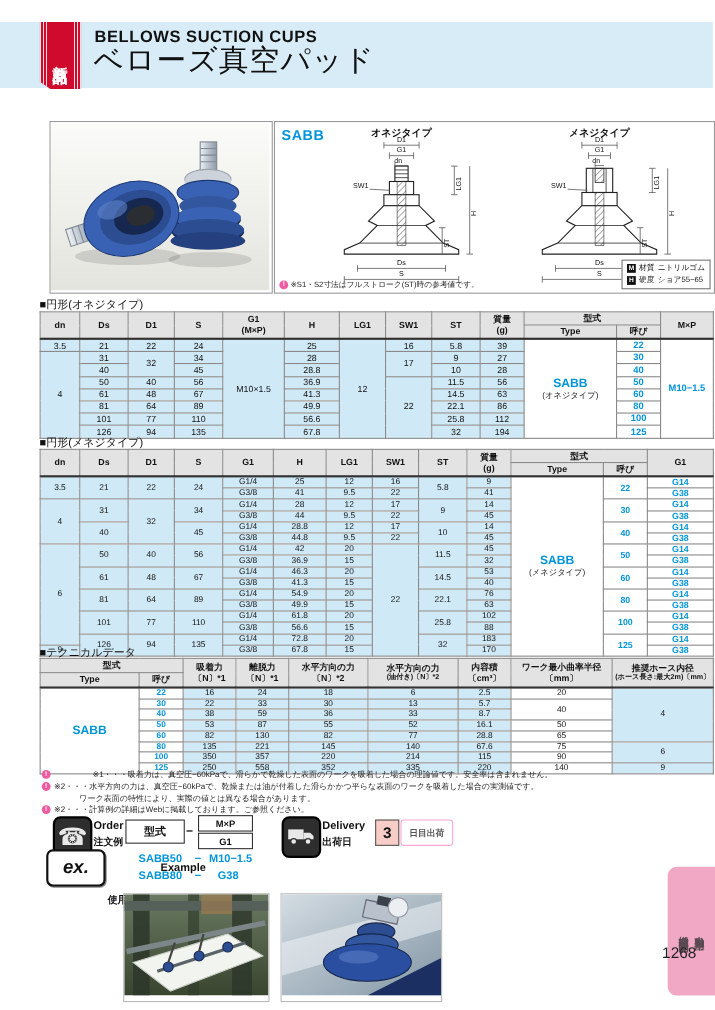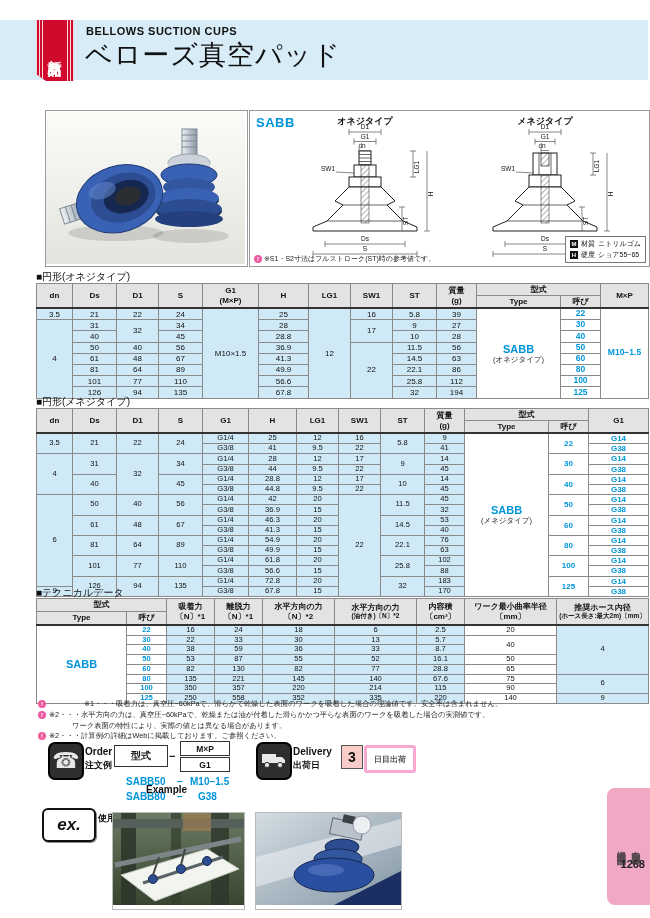--- a/index.html
+++ b/index.html
@@ -16,7 +16,7 @@
   .badge .stripes{position:absolute;top:0;bottom:0;width:7px;
          background:repeating-linear-gradient(90deg,rgba(255,255,255,.85) 0 1px,transparent 1px 3px);}
   .st-l{left:0;} .st-r{right:0;}
-  .subtitle{left:86px;top:25px;font-size:11px;font-weight:bold;letter-spacing:.5px;}
+  .subtitle{left:86px;top:25px;font-size:15px;font-weight:bold;letter-spacing:.5px;}
   .title{left:85px;top:37px;font-size:27px;font-weight:normal;letter-spacing:1px;}
 
   

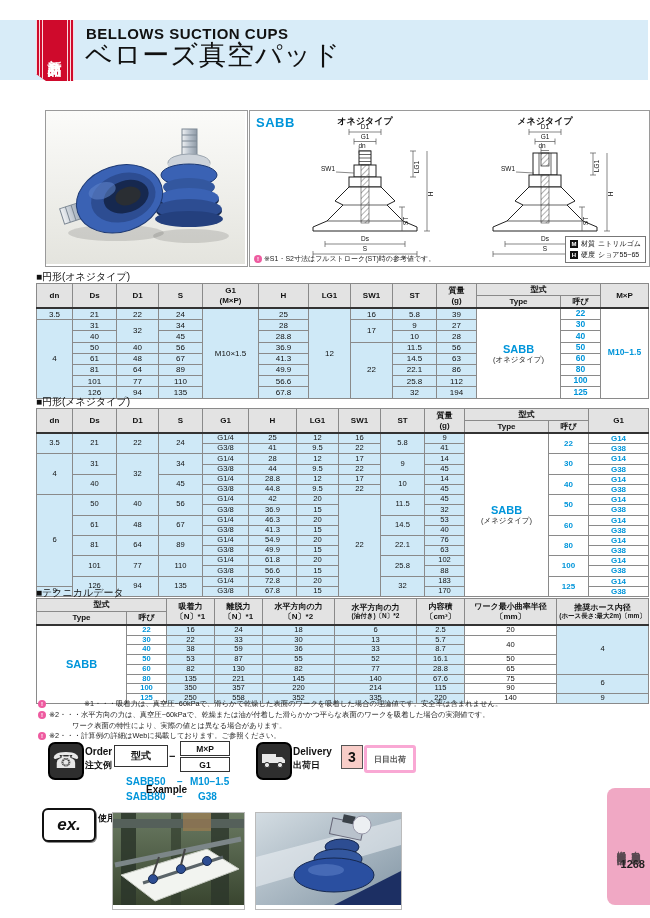--- a/index.html
+++ b/index.html
@@ -79,7 +79,7 @@
   .ord-ex span{display:inline-block;}
   .days-box{width:20px;height:22px;background:#f8cdc8;border:1px solid #555;display:flex;align-items:center;
             justify-content:center;font-size:14px;font-weight:bold;color:#111;}
-  .suffix-box{width:46px;height:22px;background:#fff;border:3px solid #f9a8d4;border-radius:3px;margin-left:2px;
+  .suffix-box{width:46px;height:22px;background:#fff;border:1px solid #f9a8d4;border-radius:3px;margin-left:2px;
             display:flex;align-items:center;justify-content:center;font-size:8px;font-weight:bold;color:#555;}
 
   

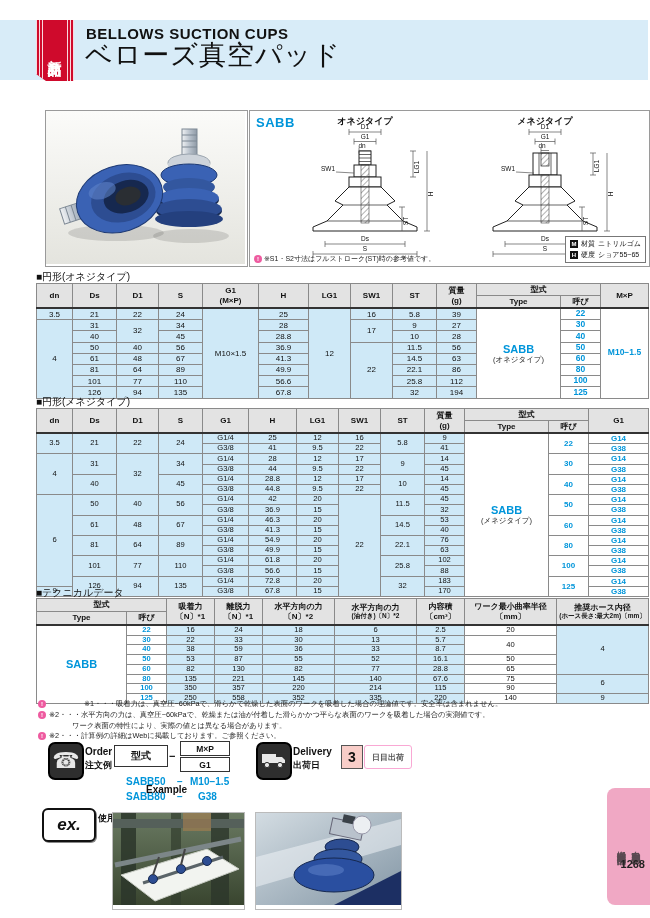--- a/index.html
+++ b/index.html
@@ -794,7 +794,7 @@
 <div class="abs days-box" style="left:341px;top:745px;">3</div>
 <div class="abs suffix-box" style="left:362px;top:745px;">日目出荷</div>
 
-<div class="abs ex-icon" style="left:42px;top:808px;text-align:center;">ex.</div>
+<div class="abs ex-icon" style="left:42px;top:772px;text-align:center;">ex.</div>
 <div class="abs lab-en" style="left:98px;top:784px;padding-left:48px;">Example</div>
 <div class="abs lab-jp" style="left:98px;top:812px;">使用例</div>
 

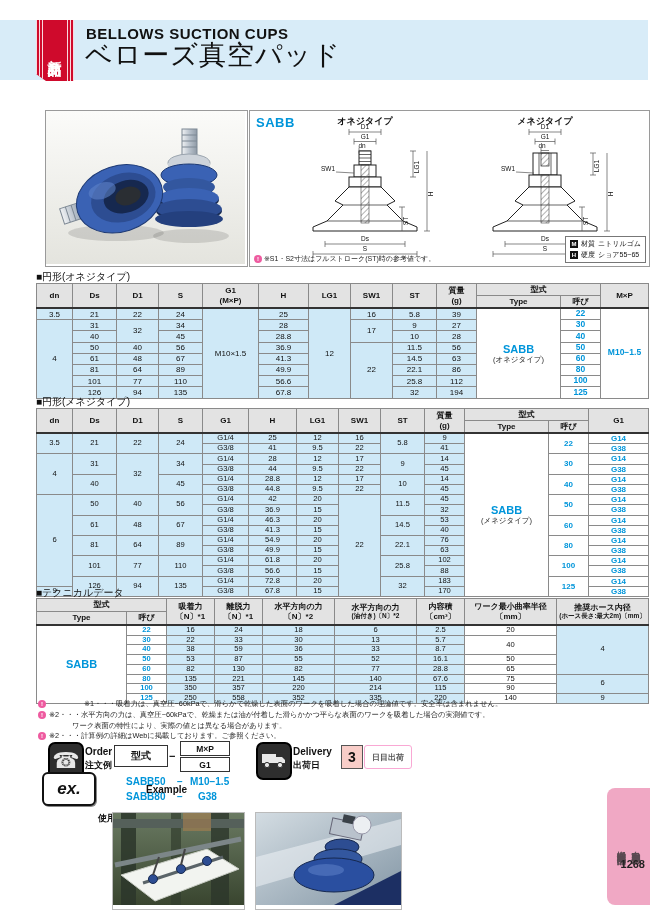--- a/index.html
+++ b/index.html
@@ -92,7 +92,7 @@
             display:flex;align-items:center;justify-content:center;}
   .side-tab div{writing-mode:vertical-rl;text-orientation:upright;font-size:9px;font-weight:bold;color:#5a4a52;
             letter-spacing:1px;white-space:pre-line;line-height:1.6;}
-  .pageno{left:590px;top:858px;width:55px;text-align:right;font-size:11px;font-weight:bold;color:#222;}
+  .pageno{left:590px;top:858px;width:55px;text-align:center;font-size:14px;font-weight:normal;color:#222;}
 </style>
 </head>
 <body>

